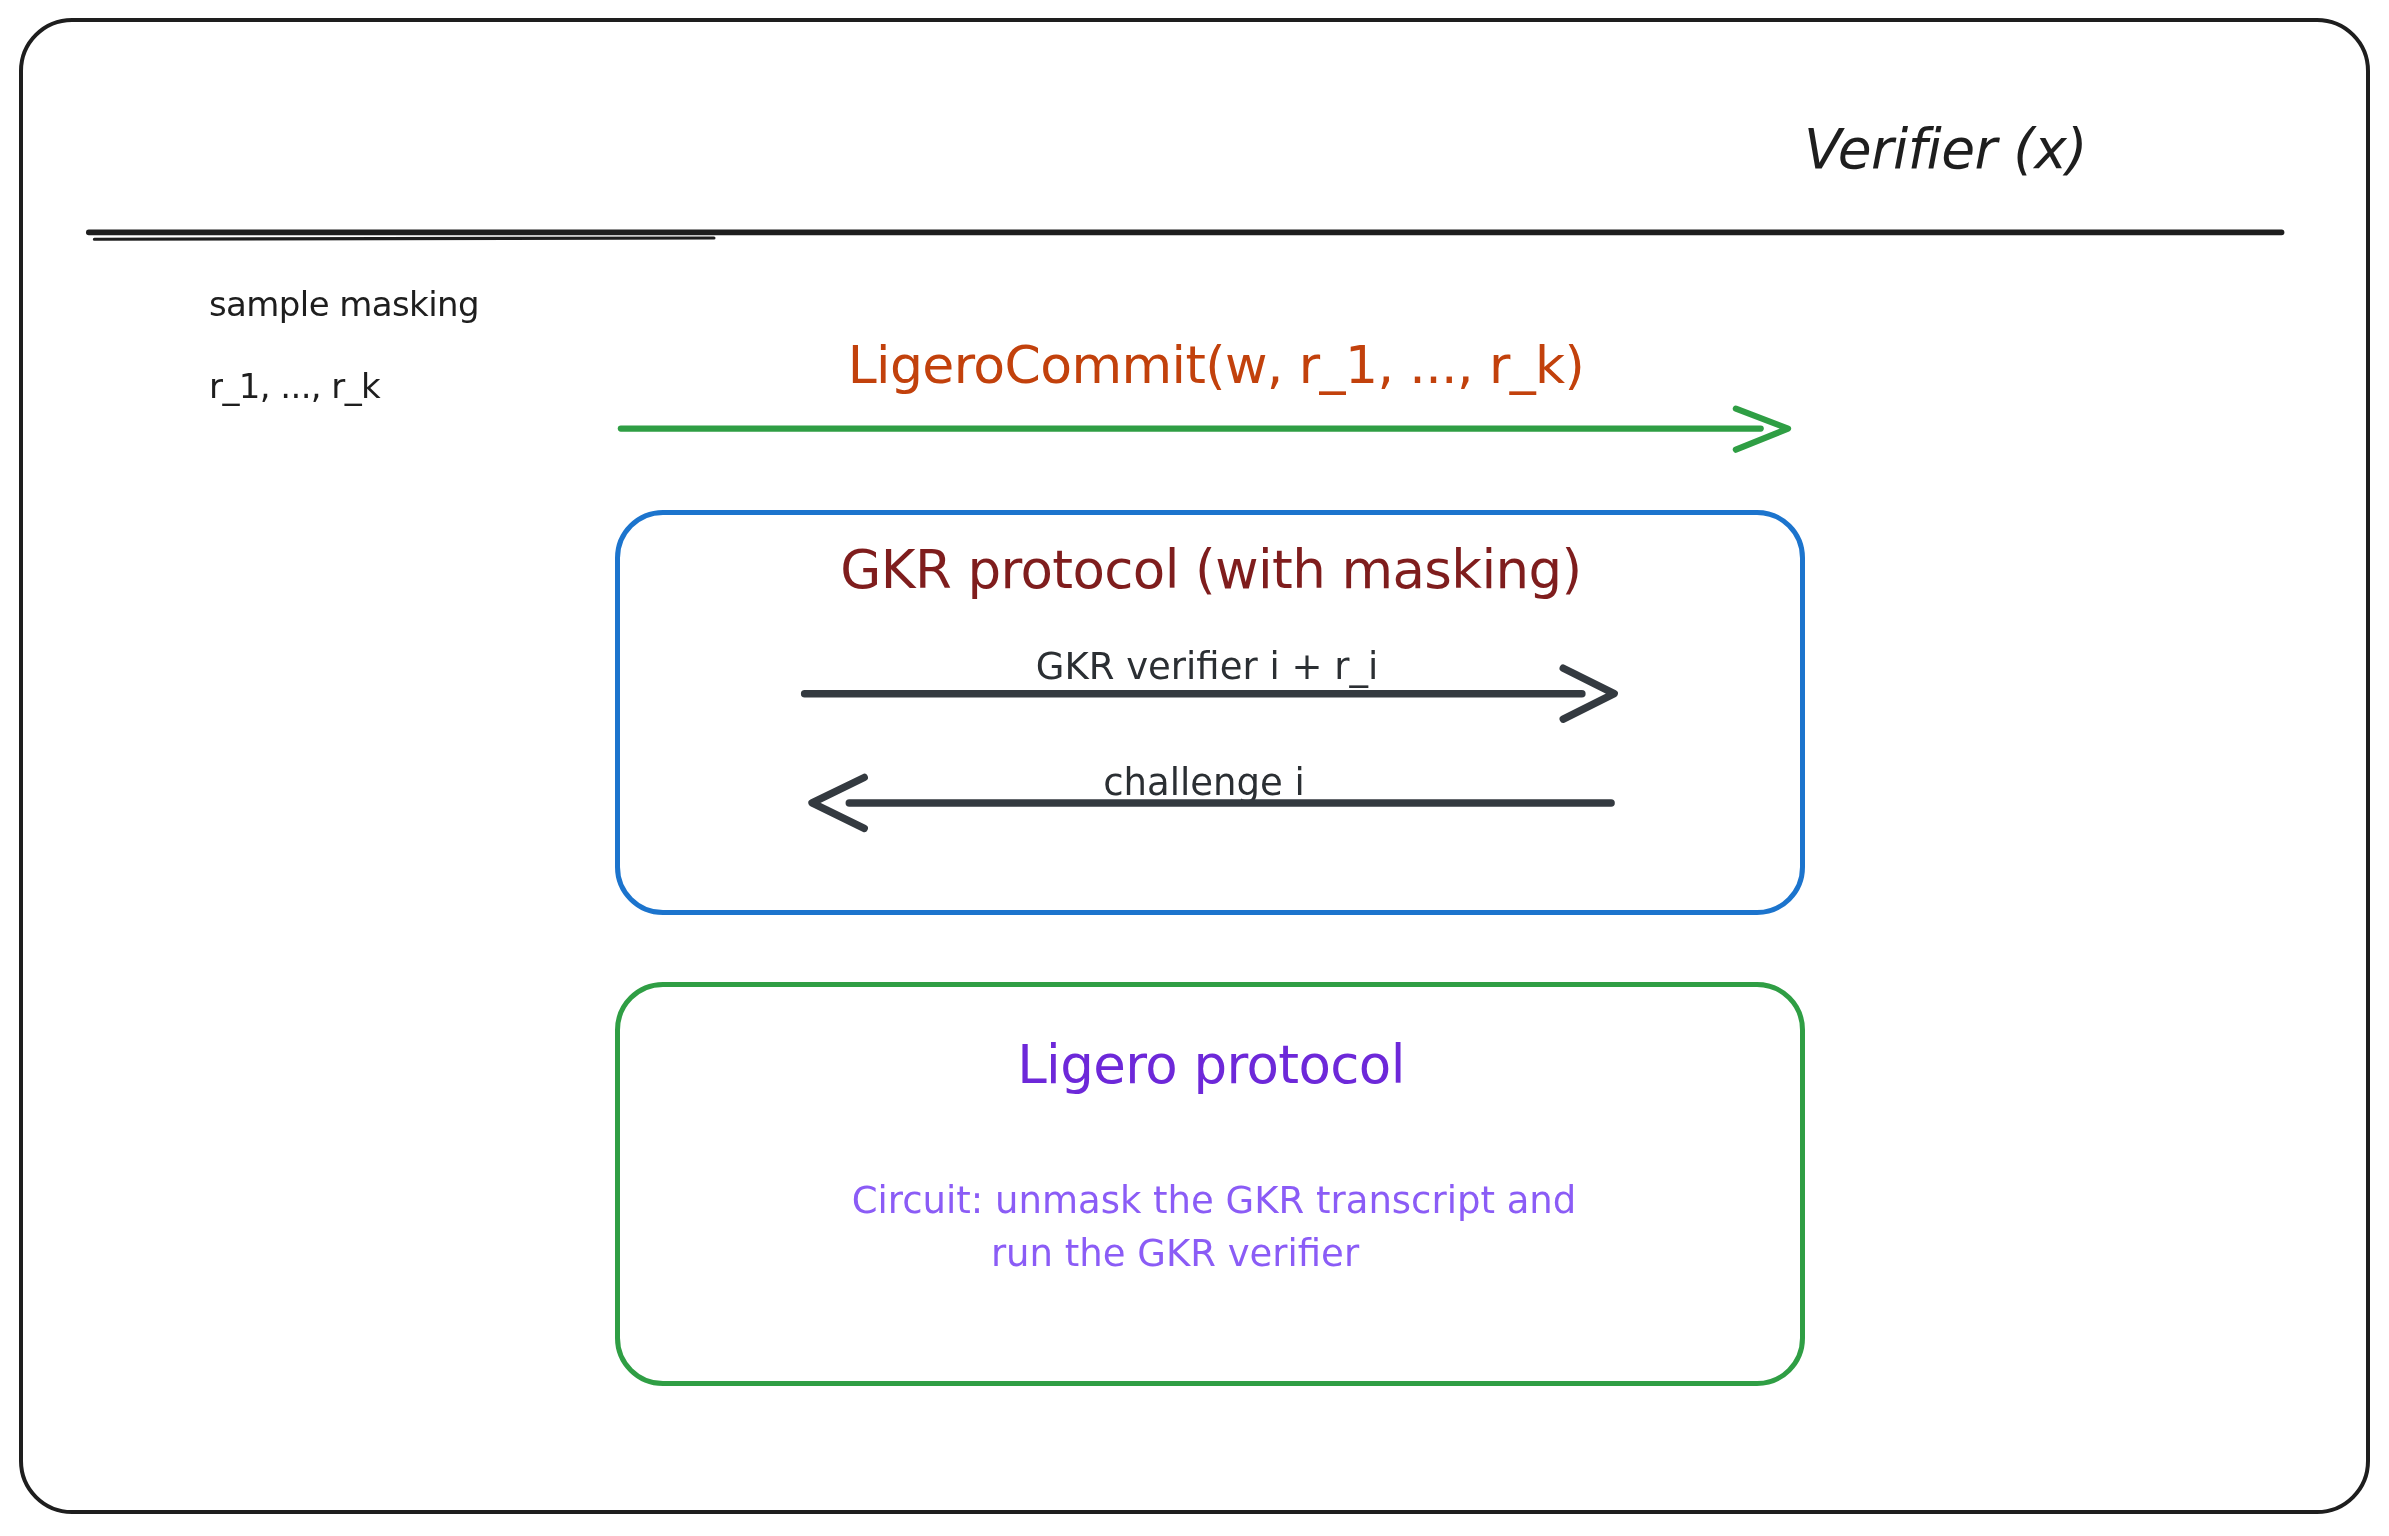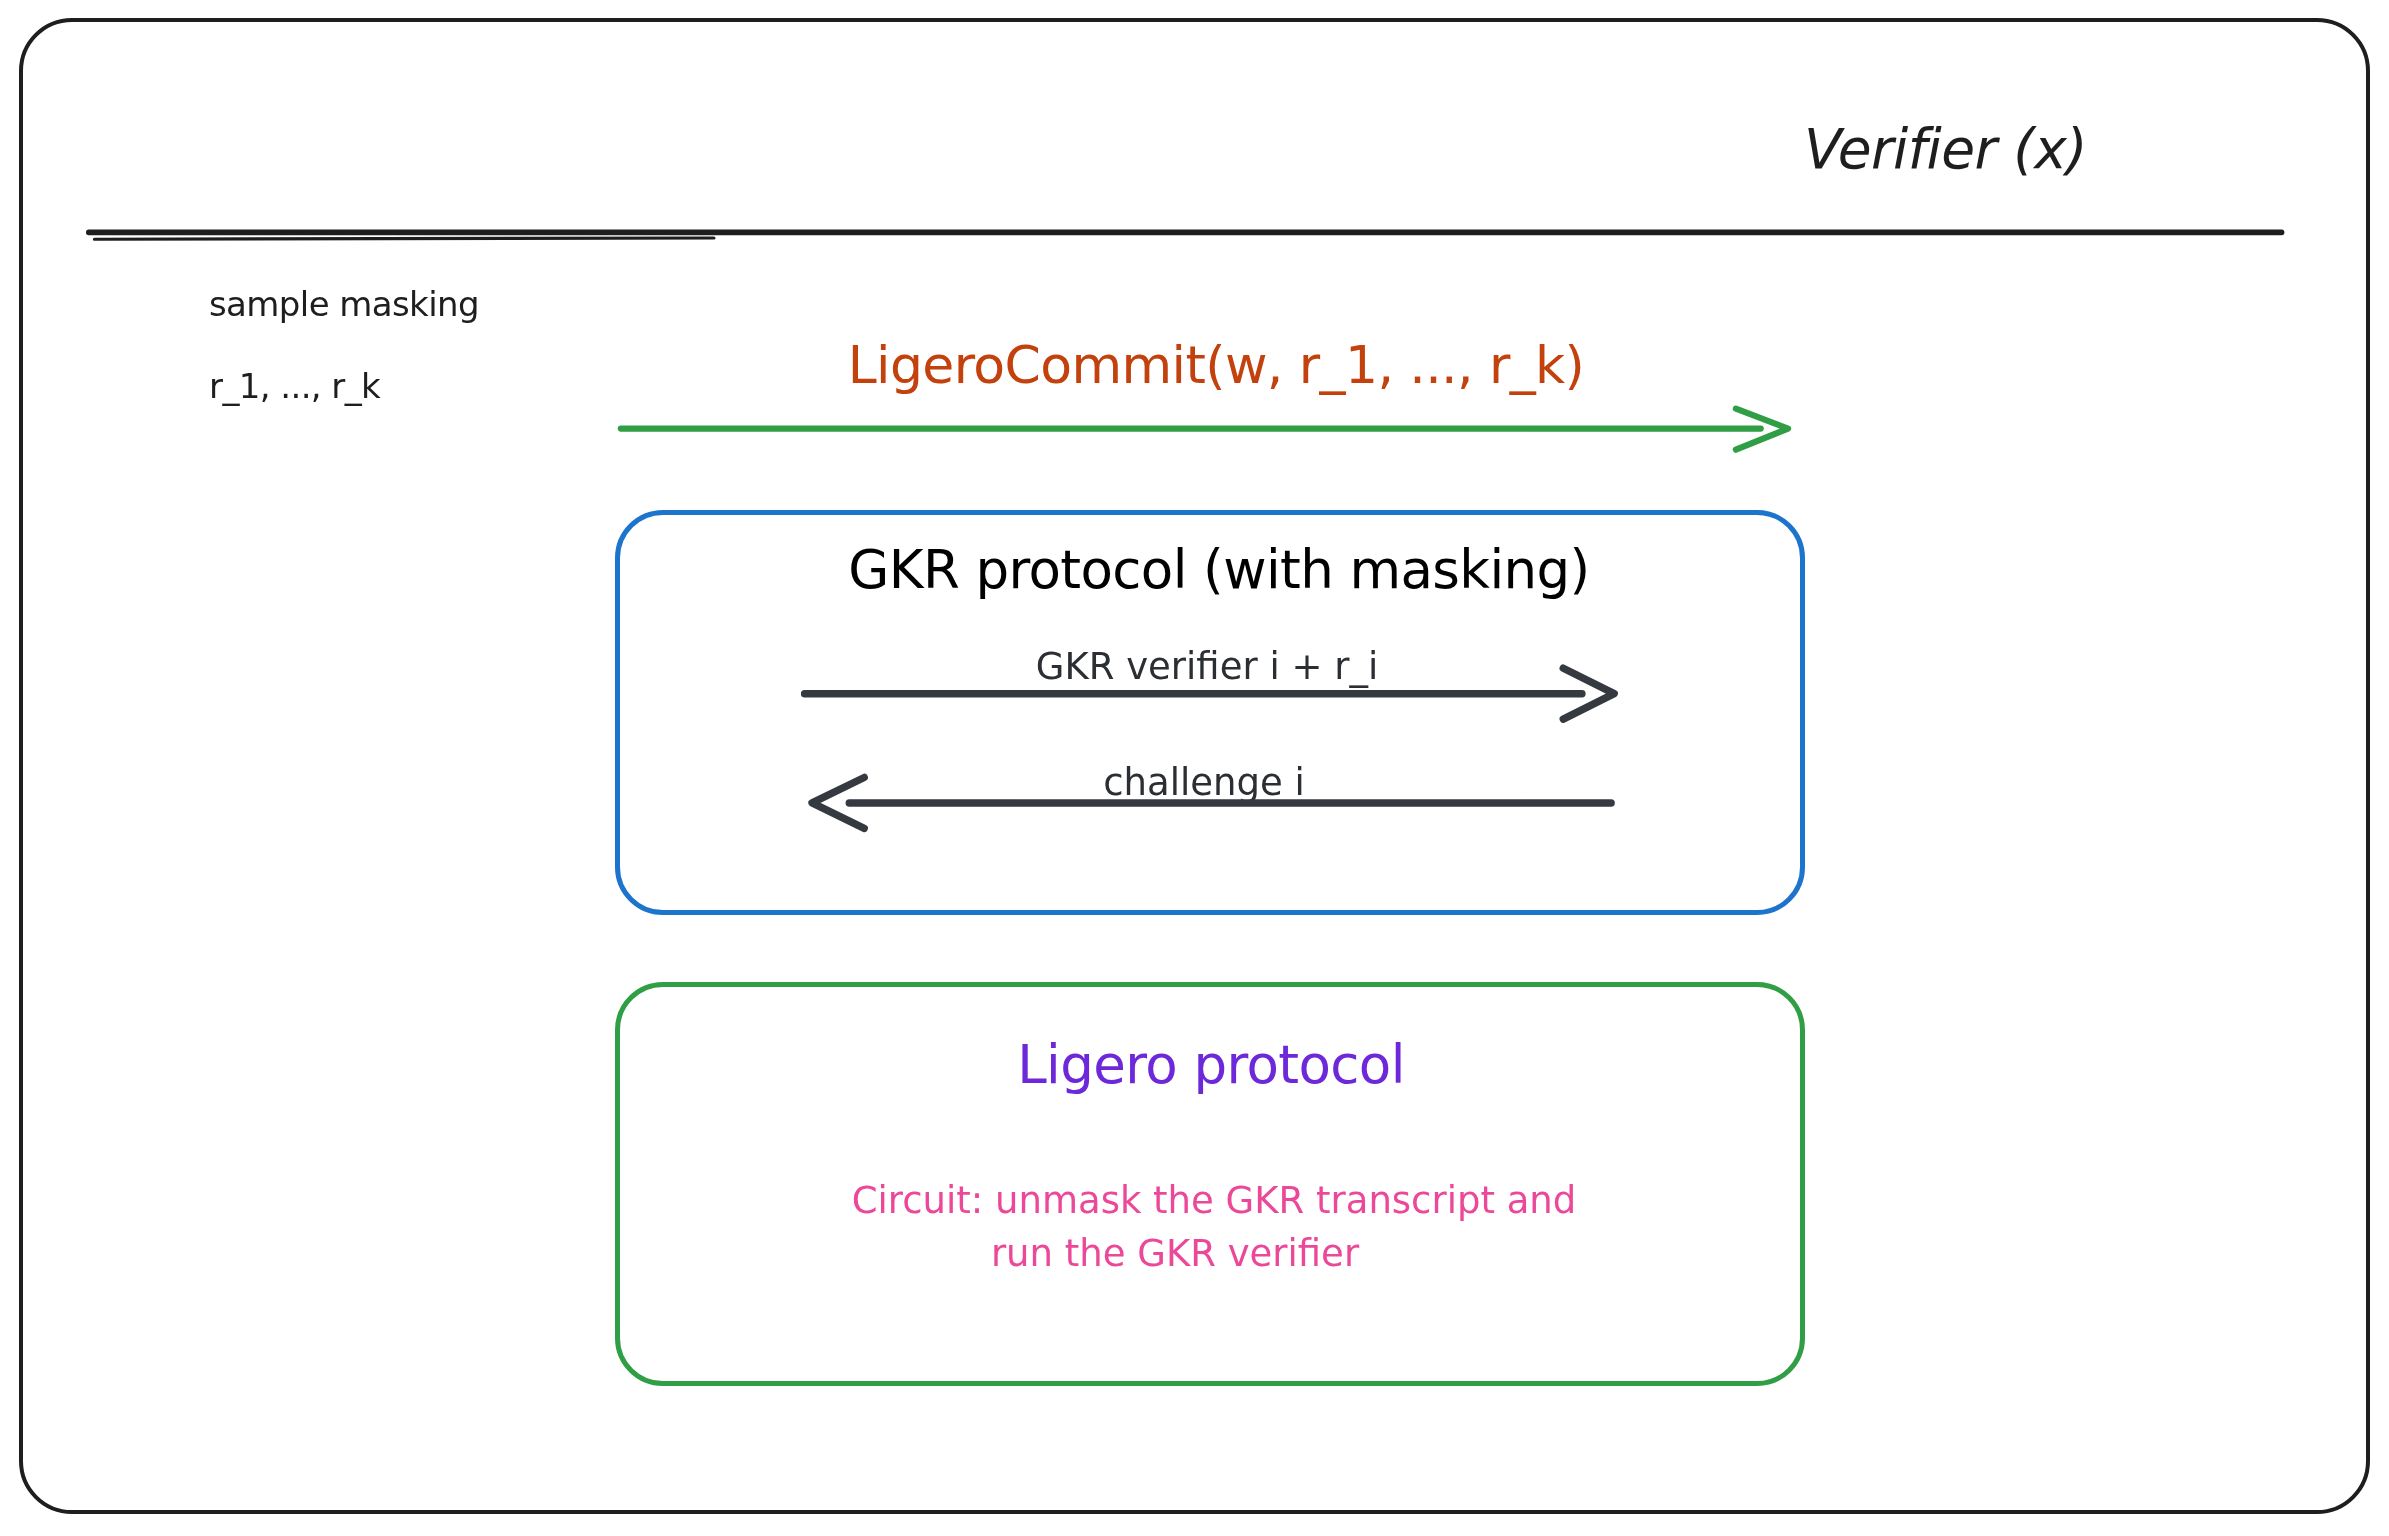--- a/index.html
+++ b/index.html
@@ -66,7 +66,7 @@
   #ligero-box { top: 982px; height: 404px; border: 5px solid #2f9e44; }
 
   .box-title { font-size: 53px; letter-spacing: -0.6px; }
-  #gkr-title    { left: 1211px; top: 539px;  color: #000000; margin-left: 8px; }
+  #gkr-title    { left: 1211px; top: 539px;  color: #7f1d1d; }
   #ligero-title { left: 1211px; top: 1034px; color: #6d28d9; text-align: center; }
 
   

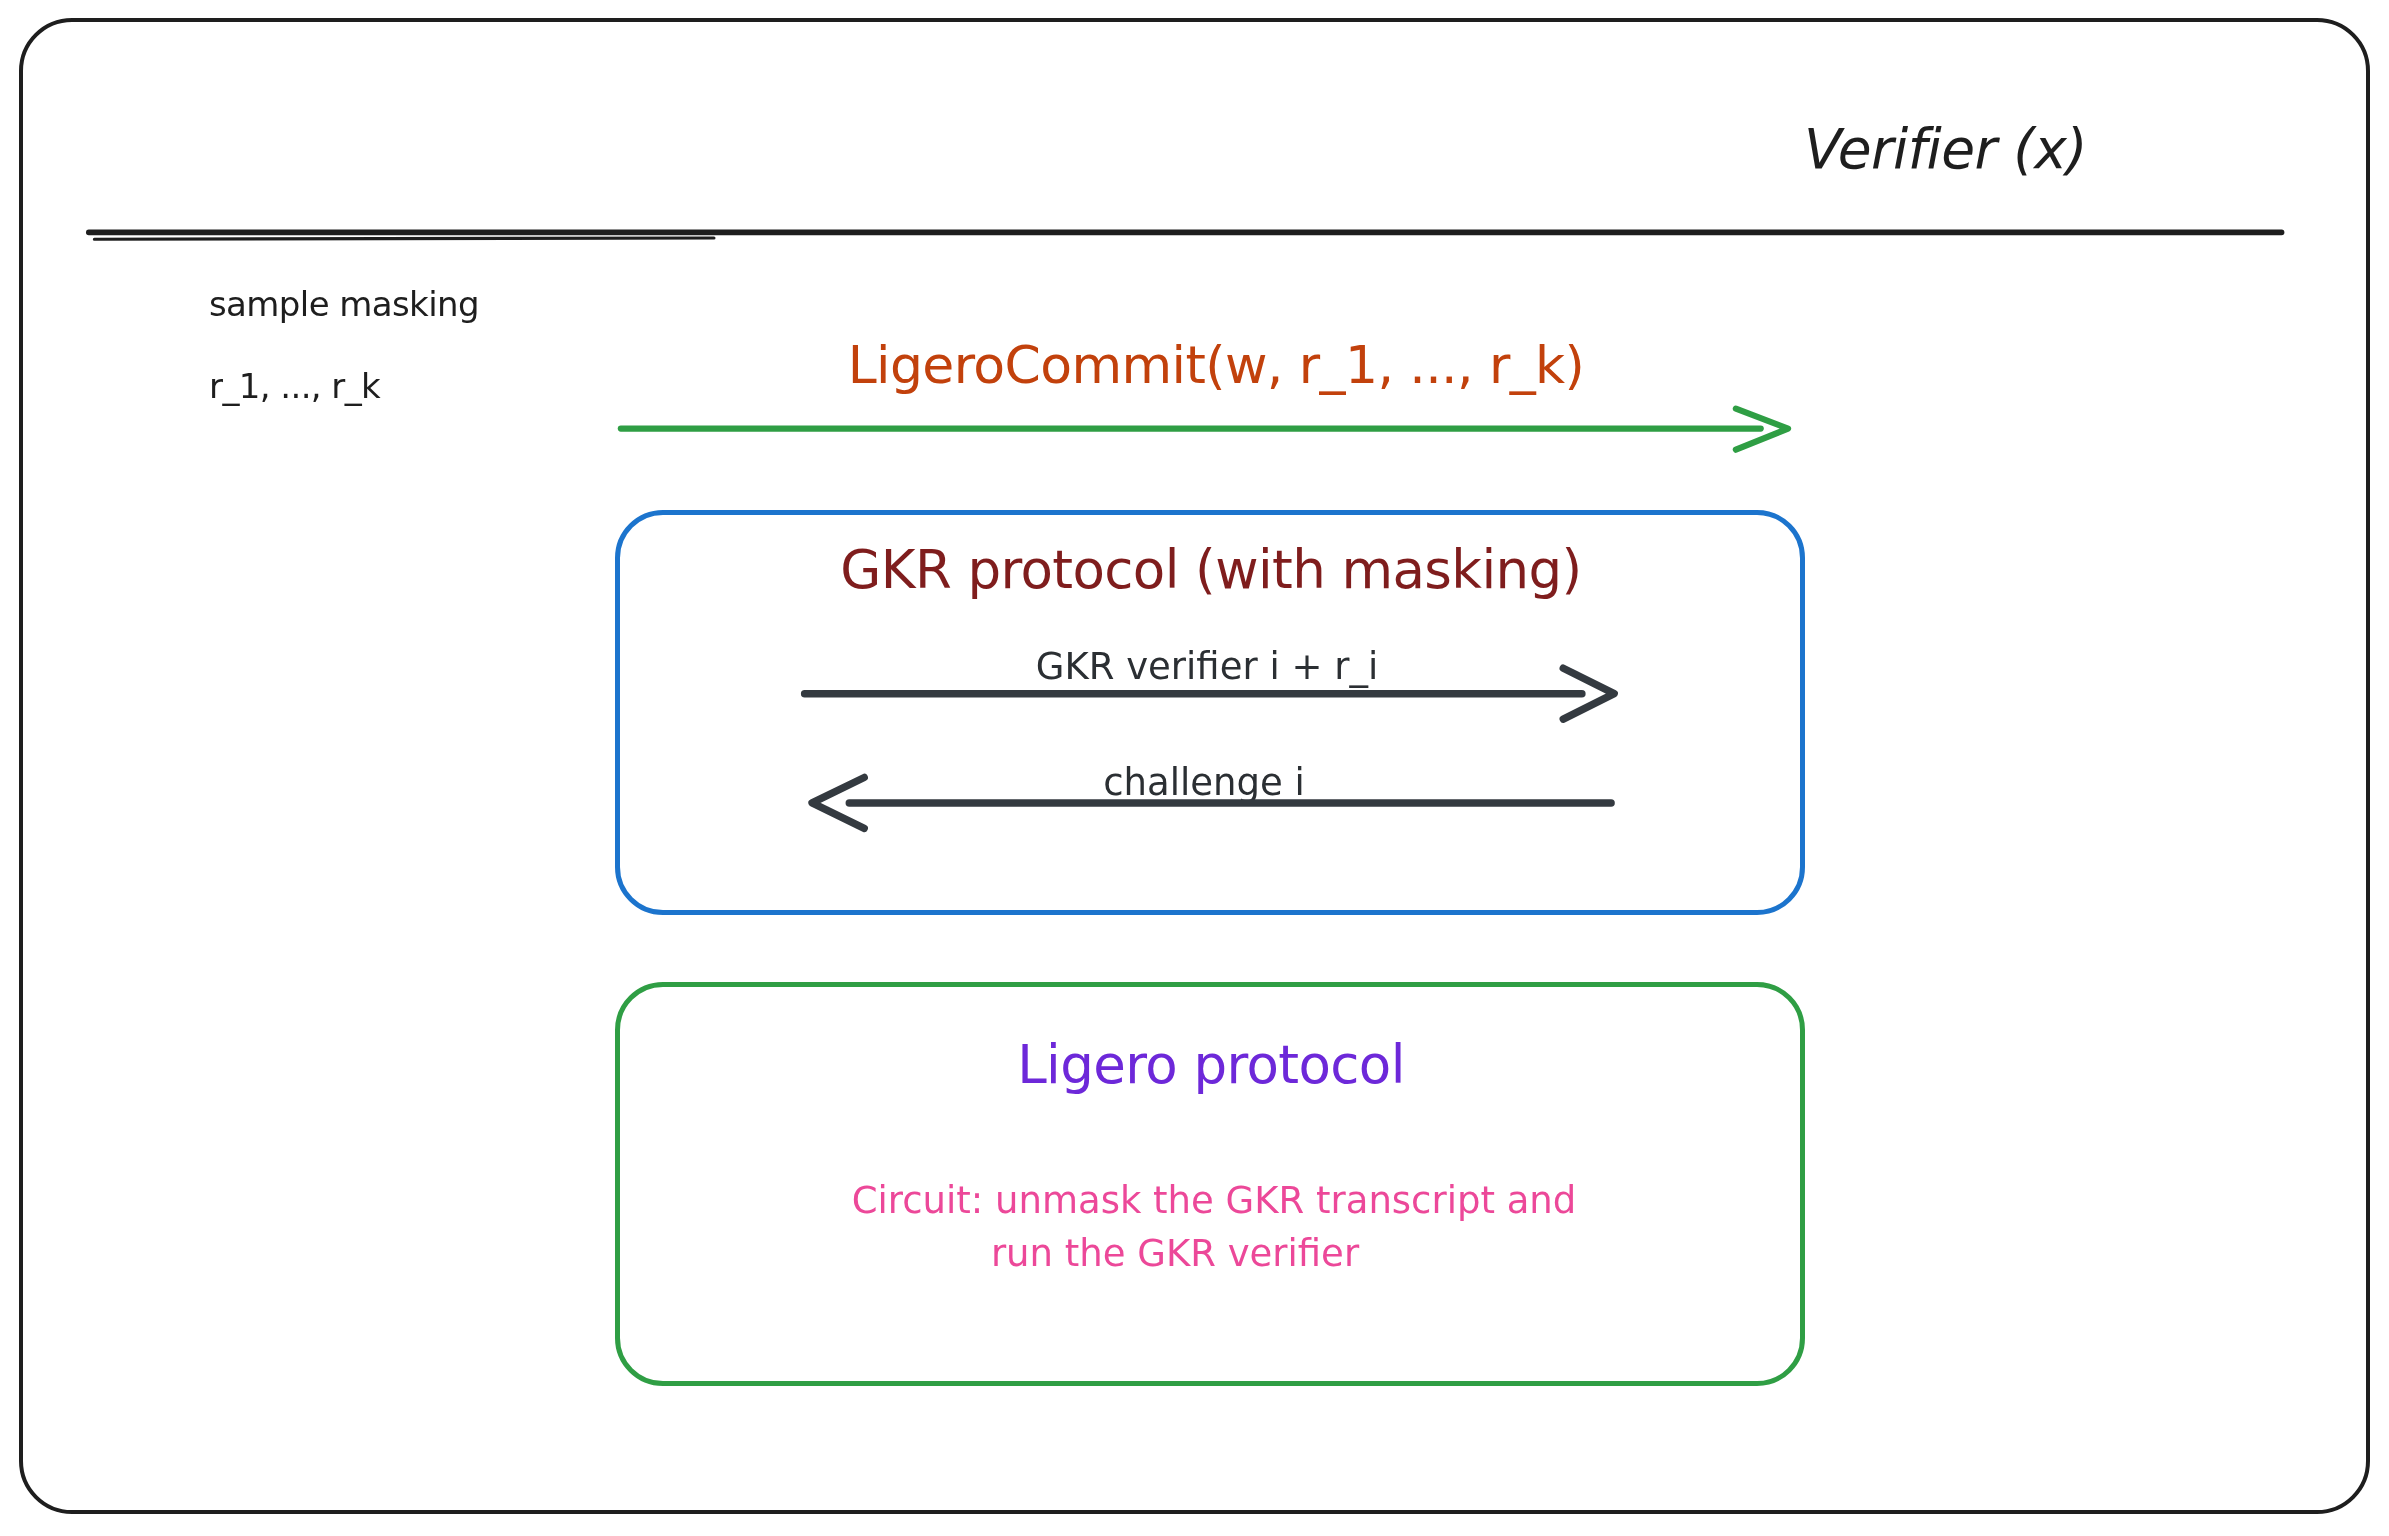--- a/index.html
+++ b/index.html
@@ -75,7 +75,7 @@
   #gkr-msg2-label      { left: 1204px; top: 761px; }
 
   
-  .body-line { font-size: 37px; color: #ec4899; }
+  .body-line { font-size: 37px; color: #8b5cf6; }
   #ligero-note-line1 { left: 1214px; top: 1179px; }
   #ligero-note-line2 { left: 1175px; top: 1232px; text-align: right; }
 

